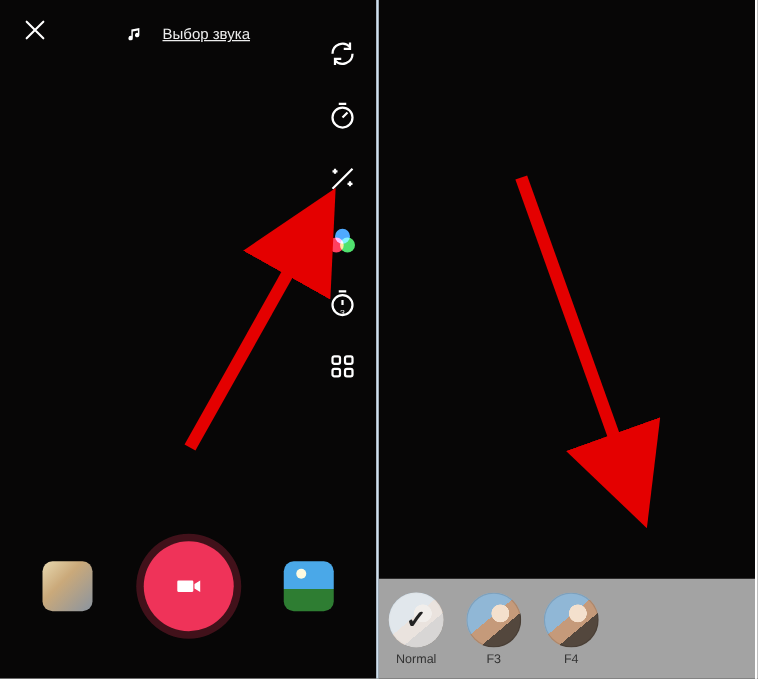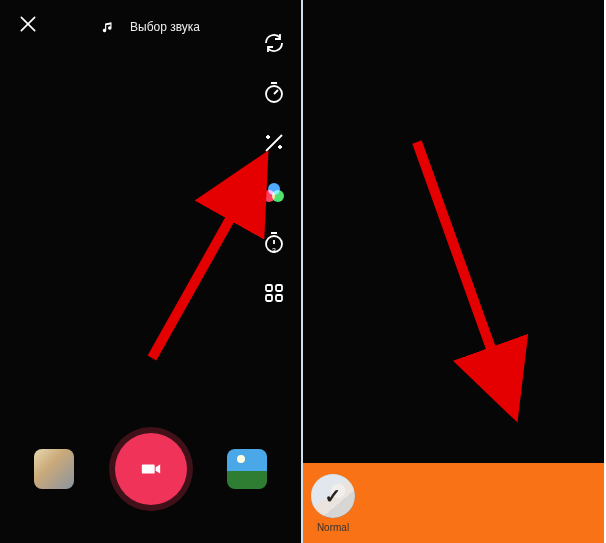--- a/index.html
+++ b/index.html
@@ -42,6 +42,7 @@
     color: #eee;
     font-size: 12px;
     cursor: pointer;
+    text-decoration: underline;
   }
   .sound-select svg { width: 14px; height: 14px; }
 

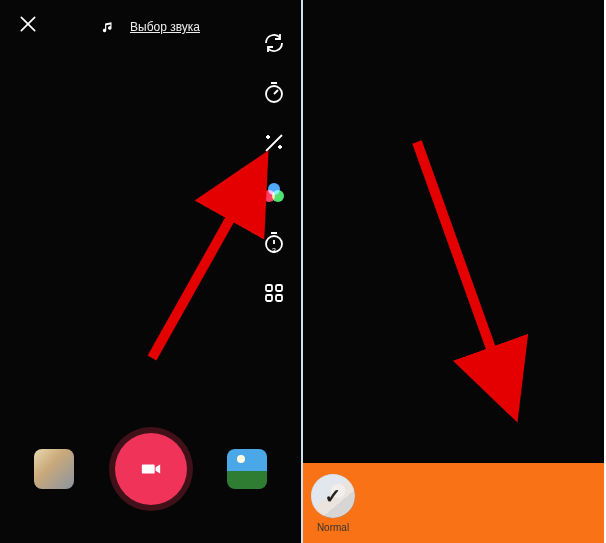--- a/index.html
+++ b/index.html
@@ -124,7 +124,7 @@
     right: 0;
     bottom: 0;
     height: 80px;
-    background: #f97316;
+    background: #a3a3a3;
     display: flex;
     align-items: center;
     padding: 0 4px;

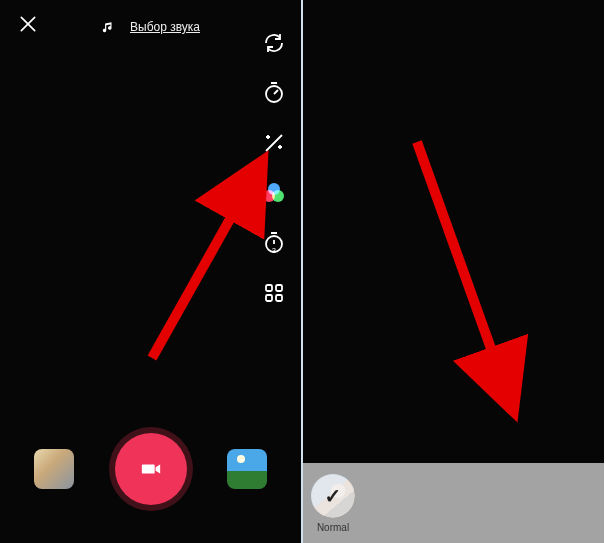--- a/index.html
+++ b/index.html
@@ -257,6 +257,10 @@
       <div class="filter-circle selected"></div>
       <span class="filter-label">Normal</span>
     </div>
+    <div class="filter-item">
+      <div class="filter-circle"></div>
+      <span class="filter-label">F3</span>
+    </div>
   </div>
 
 </div>

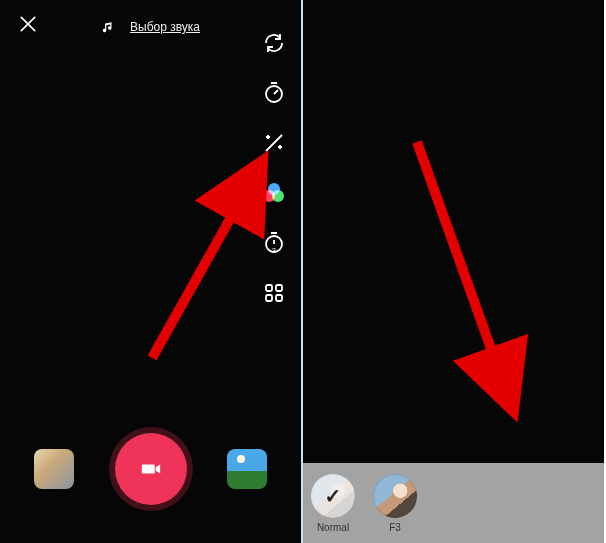--- a/index.html
+++ b/index.html
@@ -261,6 +261,10 @@
       <div class="filter-circle"></div>
       <span class="filter-label">F3</span>
     </div>
+    <div class="filter-item">
+      <div class="filter-circle"></div>
+      <span class="filter-label">F4</span>
+    </div>
   </div>
 
 </div>

